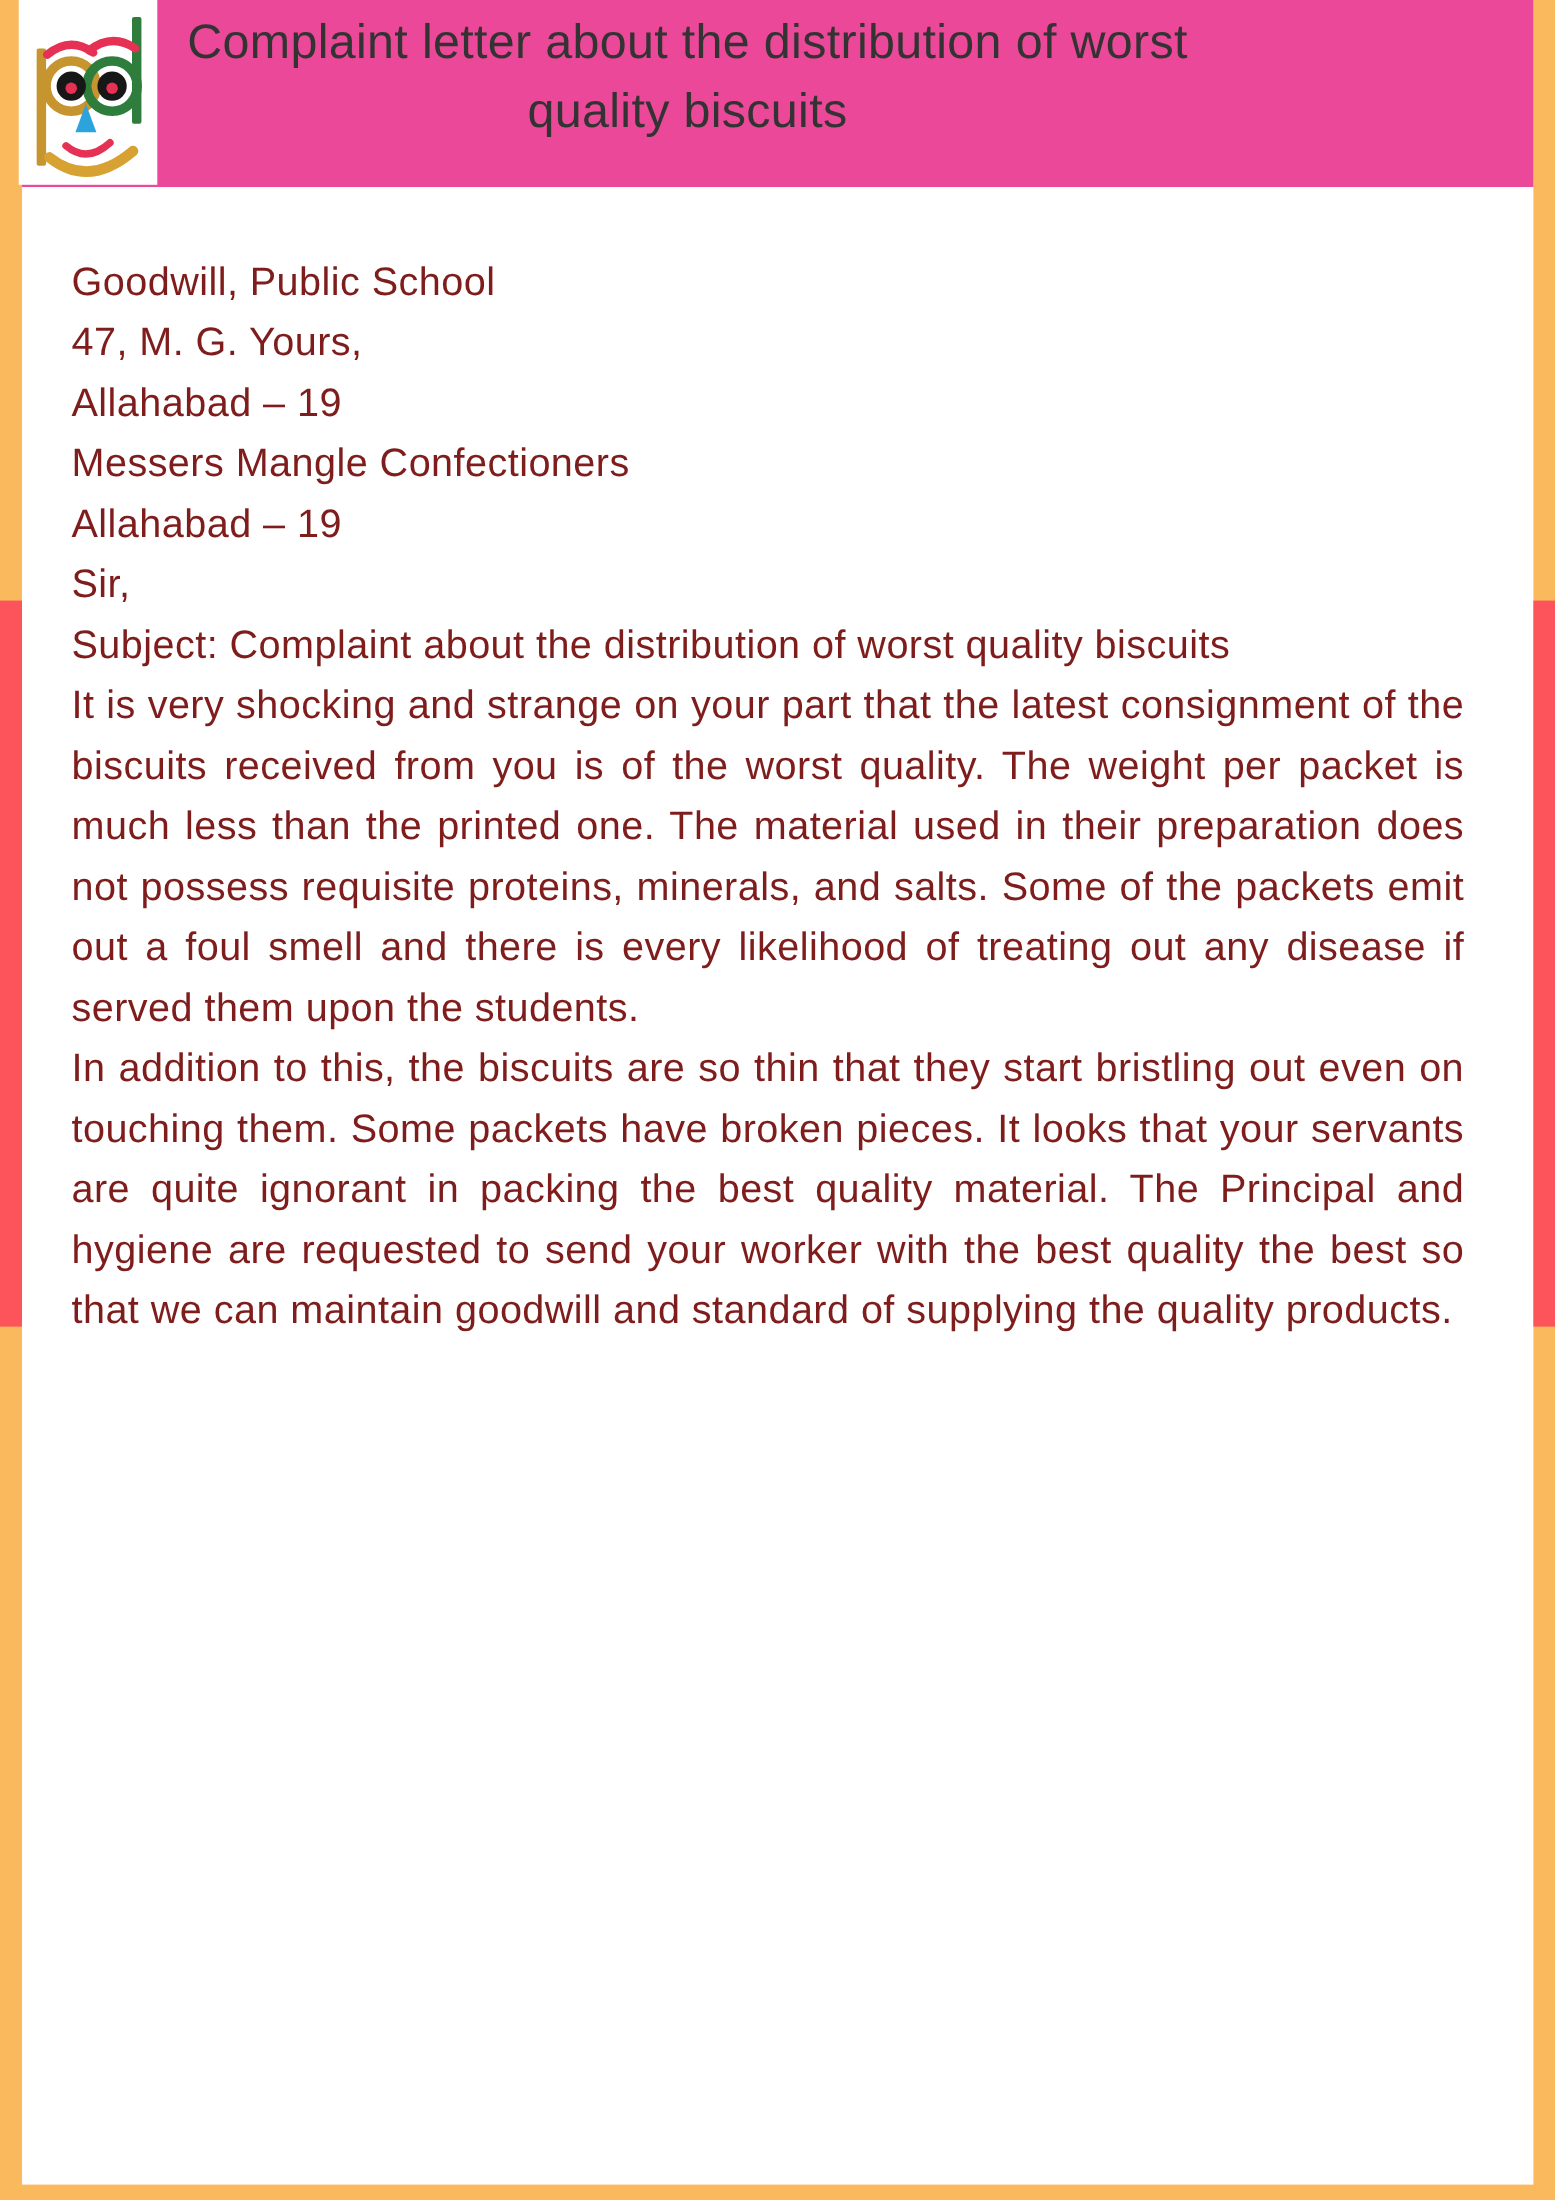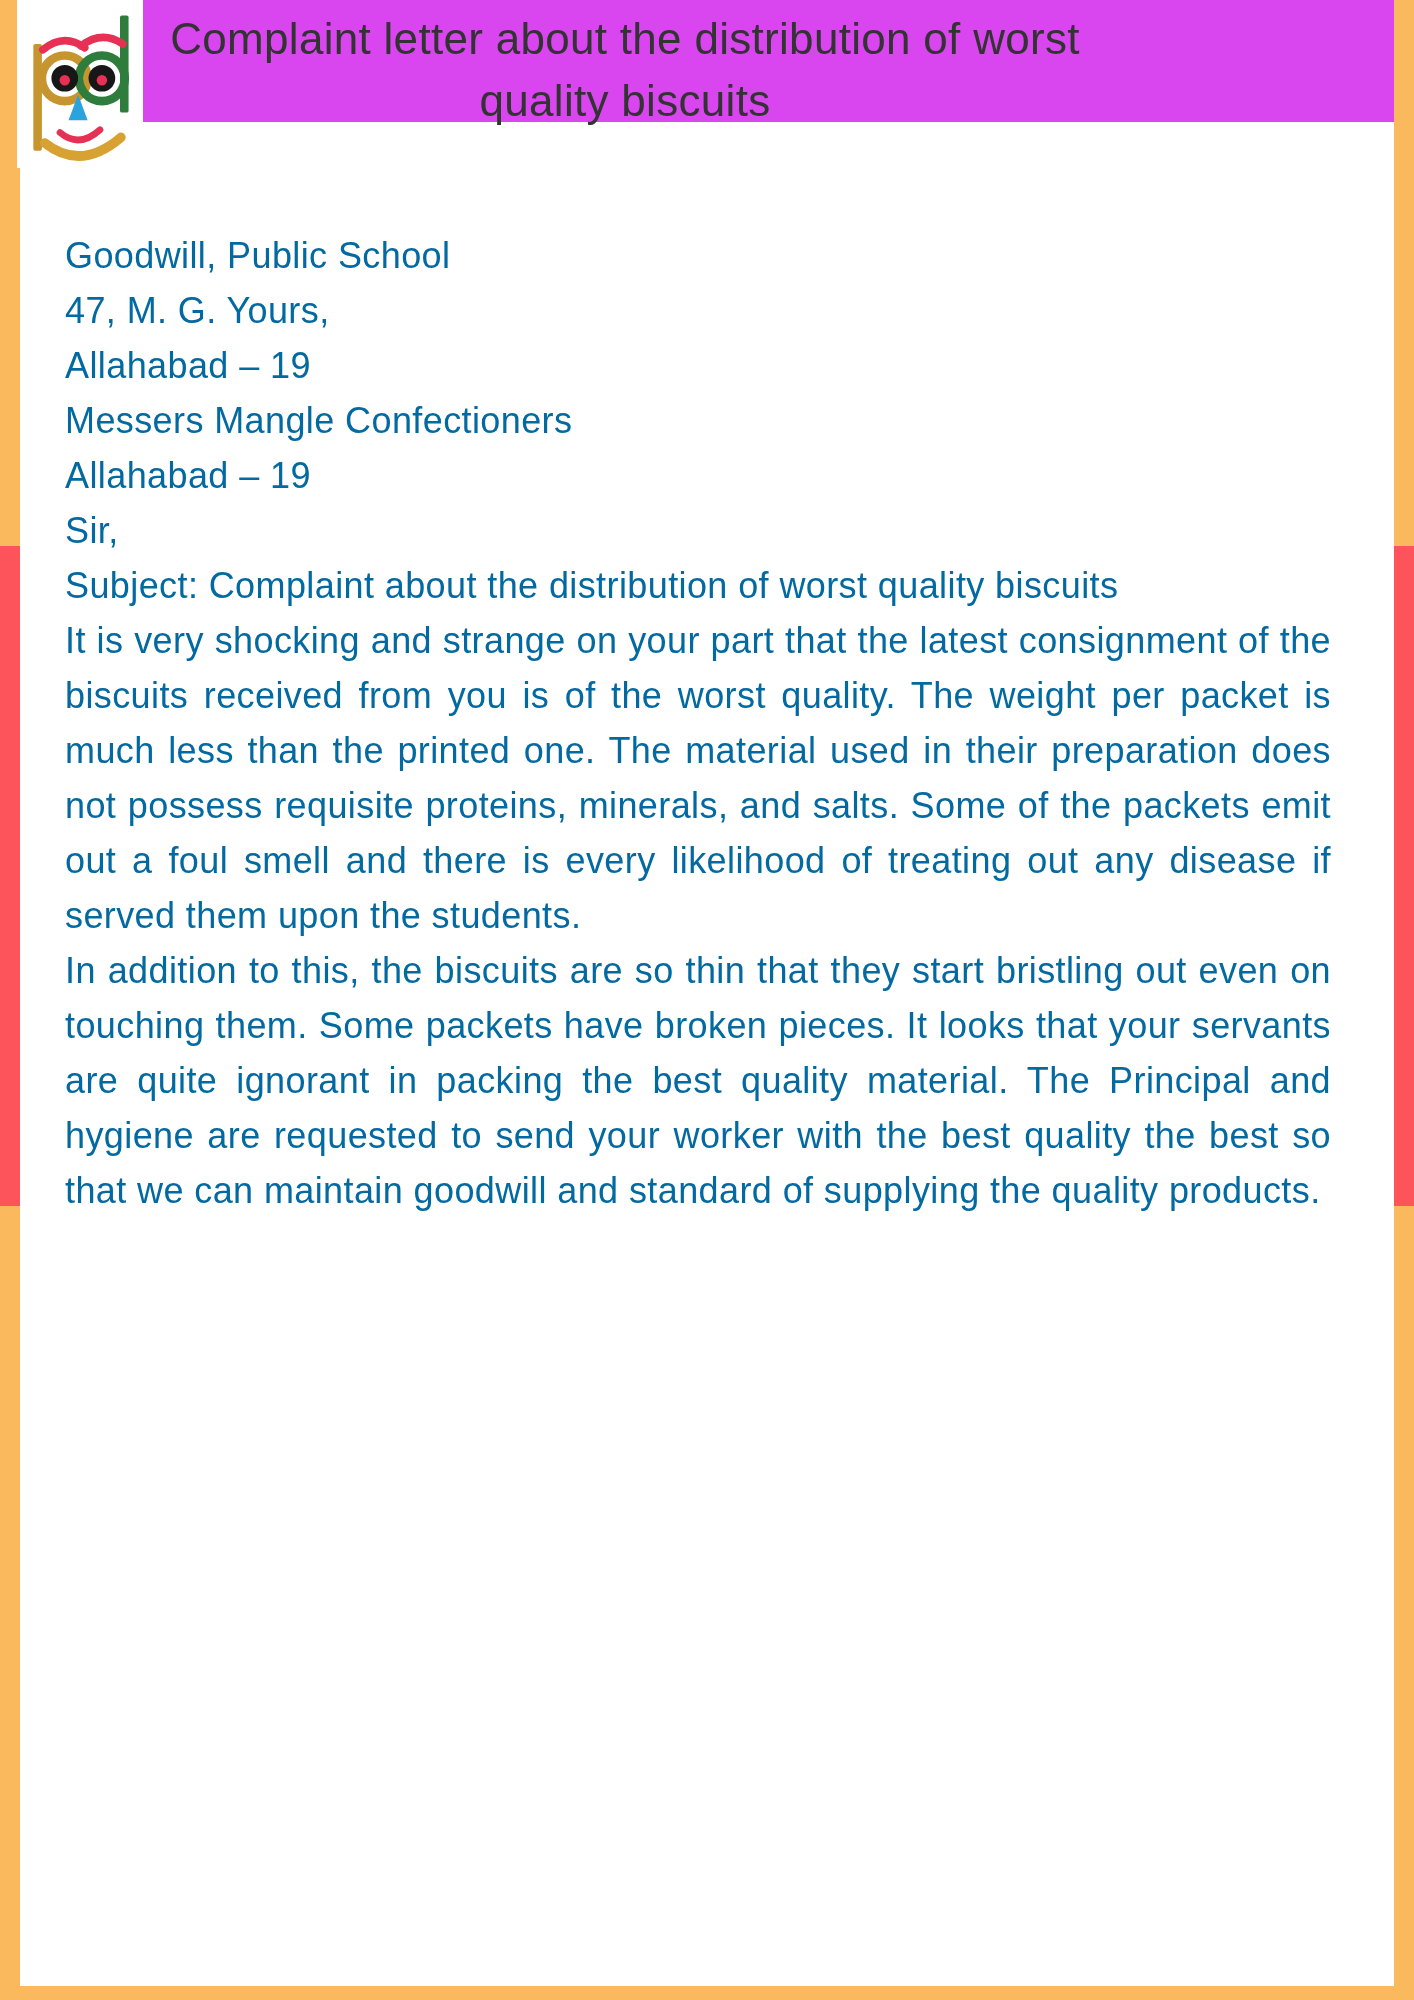--- a/index.html
+++ b/index.html
@@ -22,8 +22,8 @@
 
   
   .header {
-    position: absolute; left: 20px; right: 20px; top: 0; height: 122px;
-    background: #d946ef;
+    position: absolute; left: 20px; right: 20px; top: 0; height: 170px;
+    background: #ec4899;
   }
   .title {
     position: absolute; left: 0; top: 8px; width: 1210px;

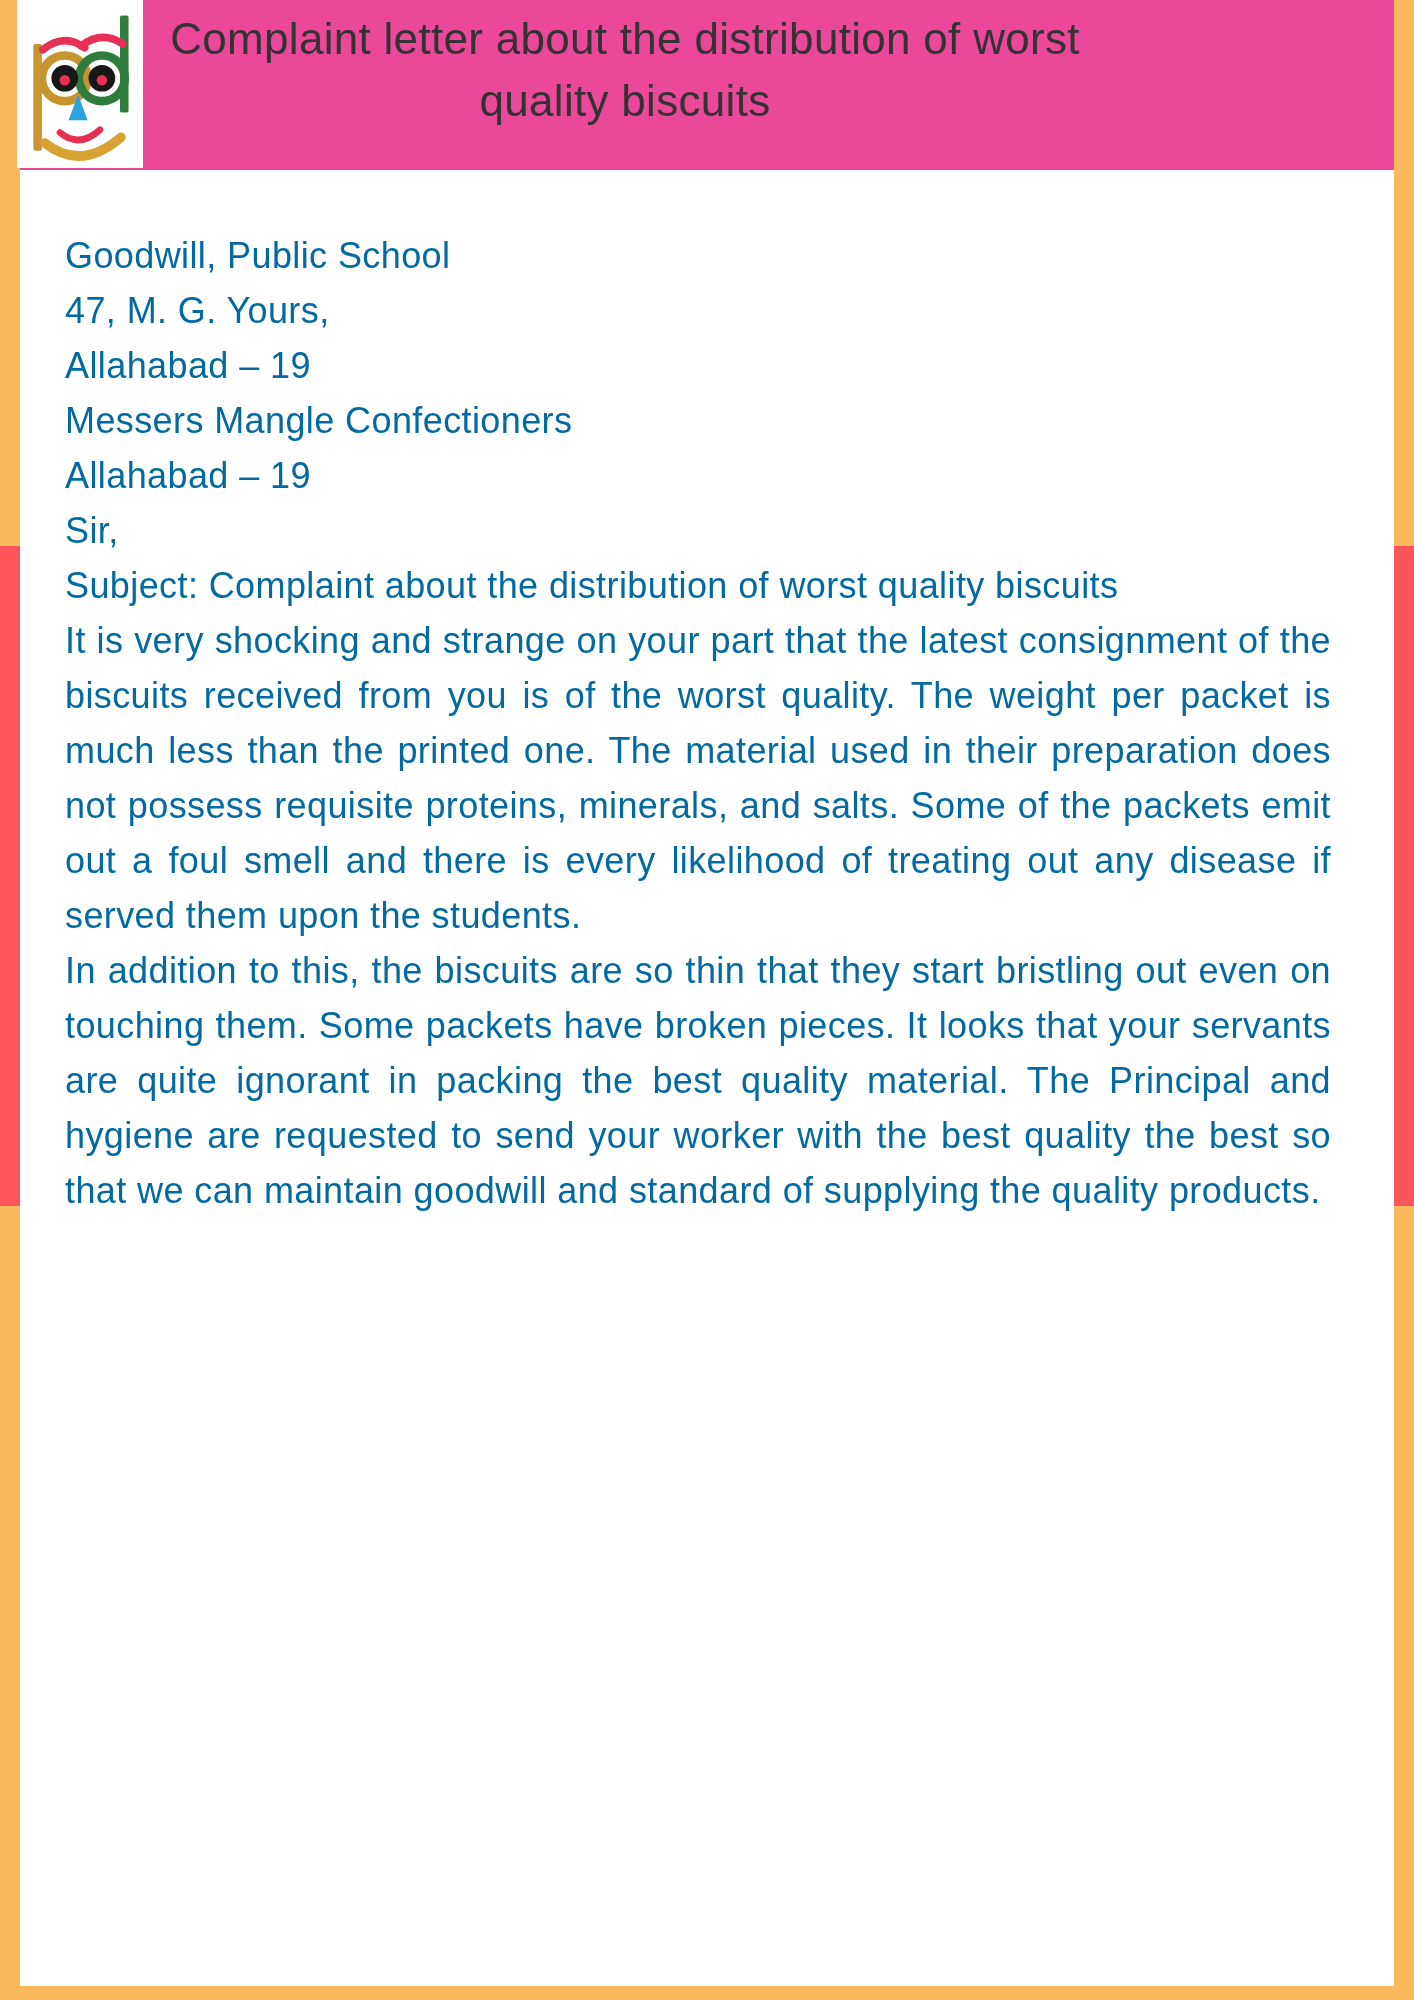--- a/index.html
+++ b/index.html
@@ -45,7 +45,7 @@
   .letter {
     position: absolute; left: 65px; top: 228px; width: 1266px;
     font-size: 36px; line-height: 55px;
-    color: #0369a1; letter-spacing: 0.4px;
+    color: #7f1d1d; letter-spacing: 0.4px;
   }
   .letter p, .letter div { margin: 0; }
   .mt { margin-top: 55px; }

